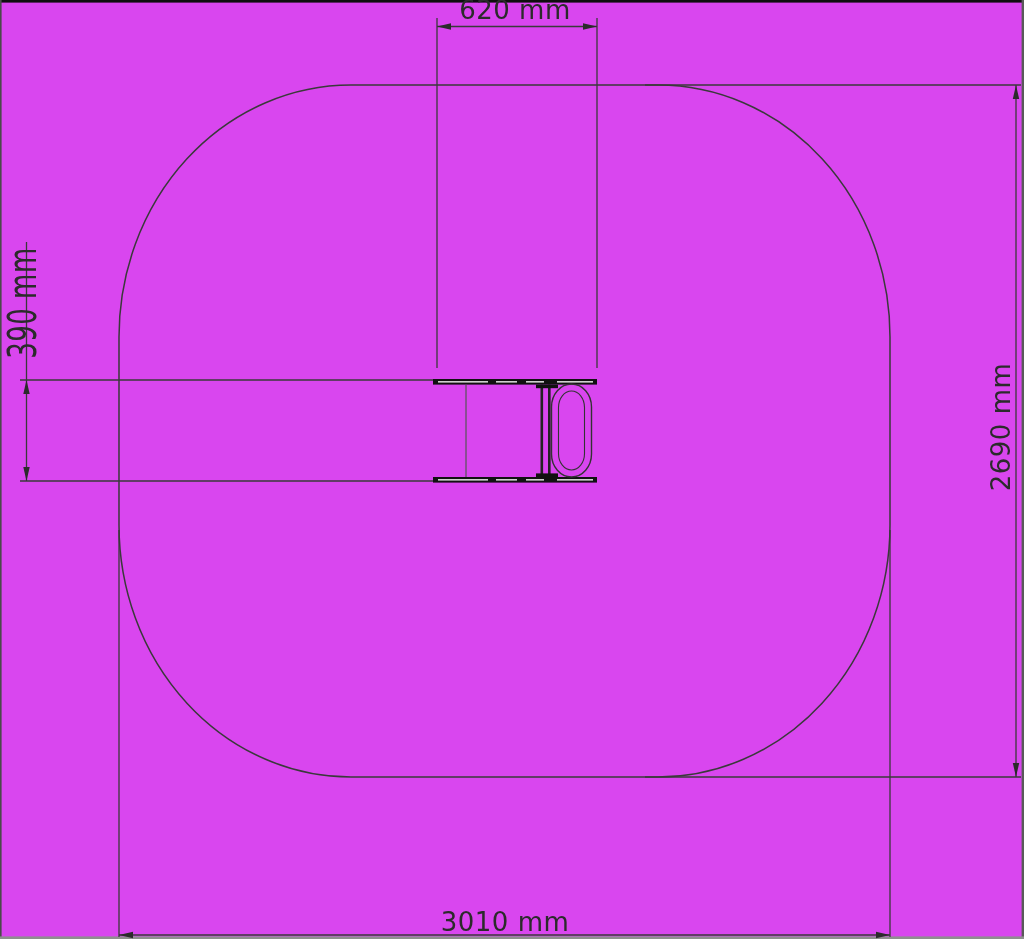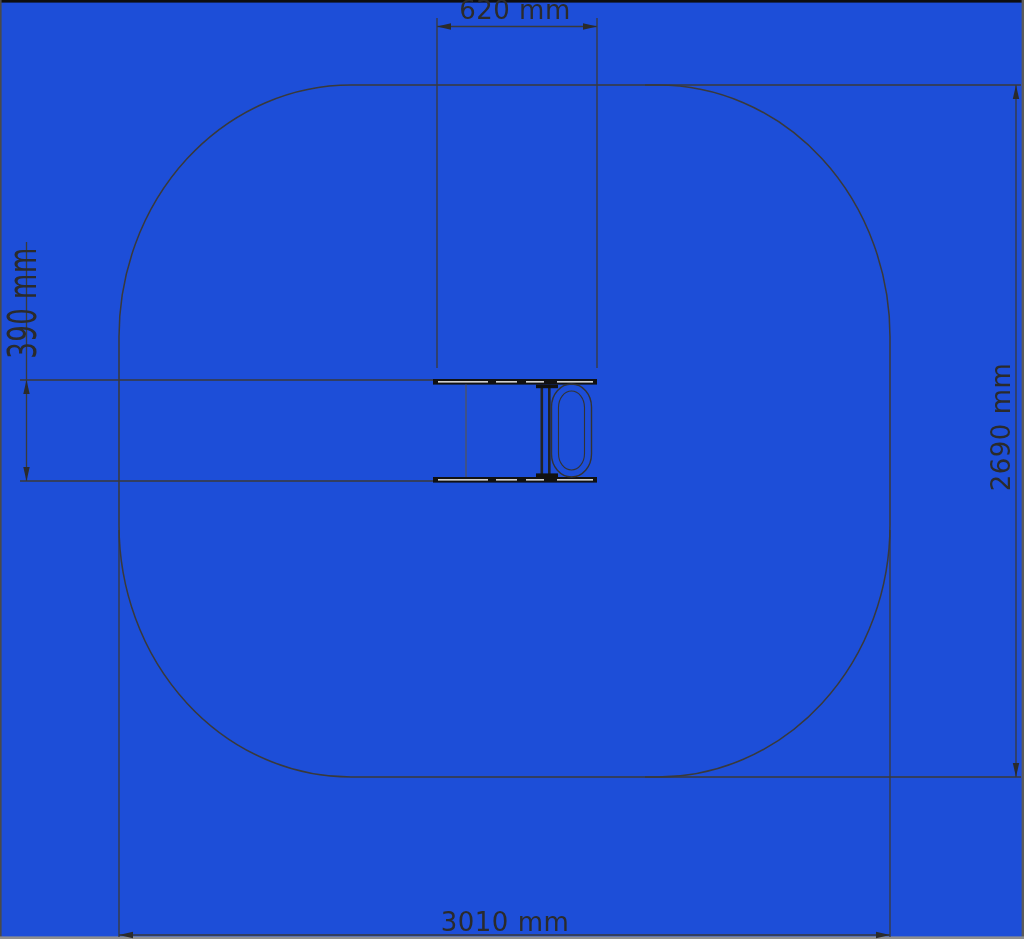--- a/index.html
+++ b/index.html
@@ -15,7 +15,7 @@
     position: relative;
     width: 1024px;
     height: 939px;
-    background: #1d4ed8;
+    background: #d946ef;
   }
   svg { display: block; }
   text {

